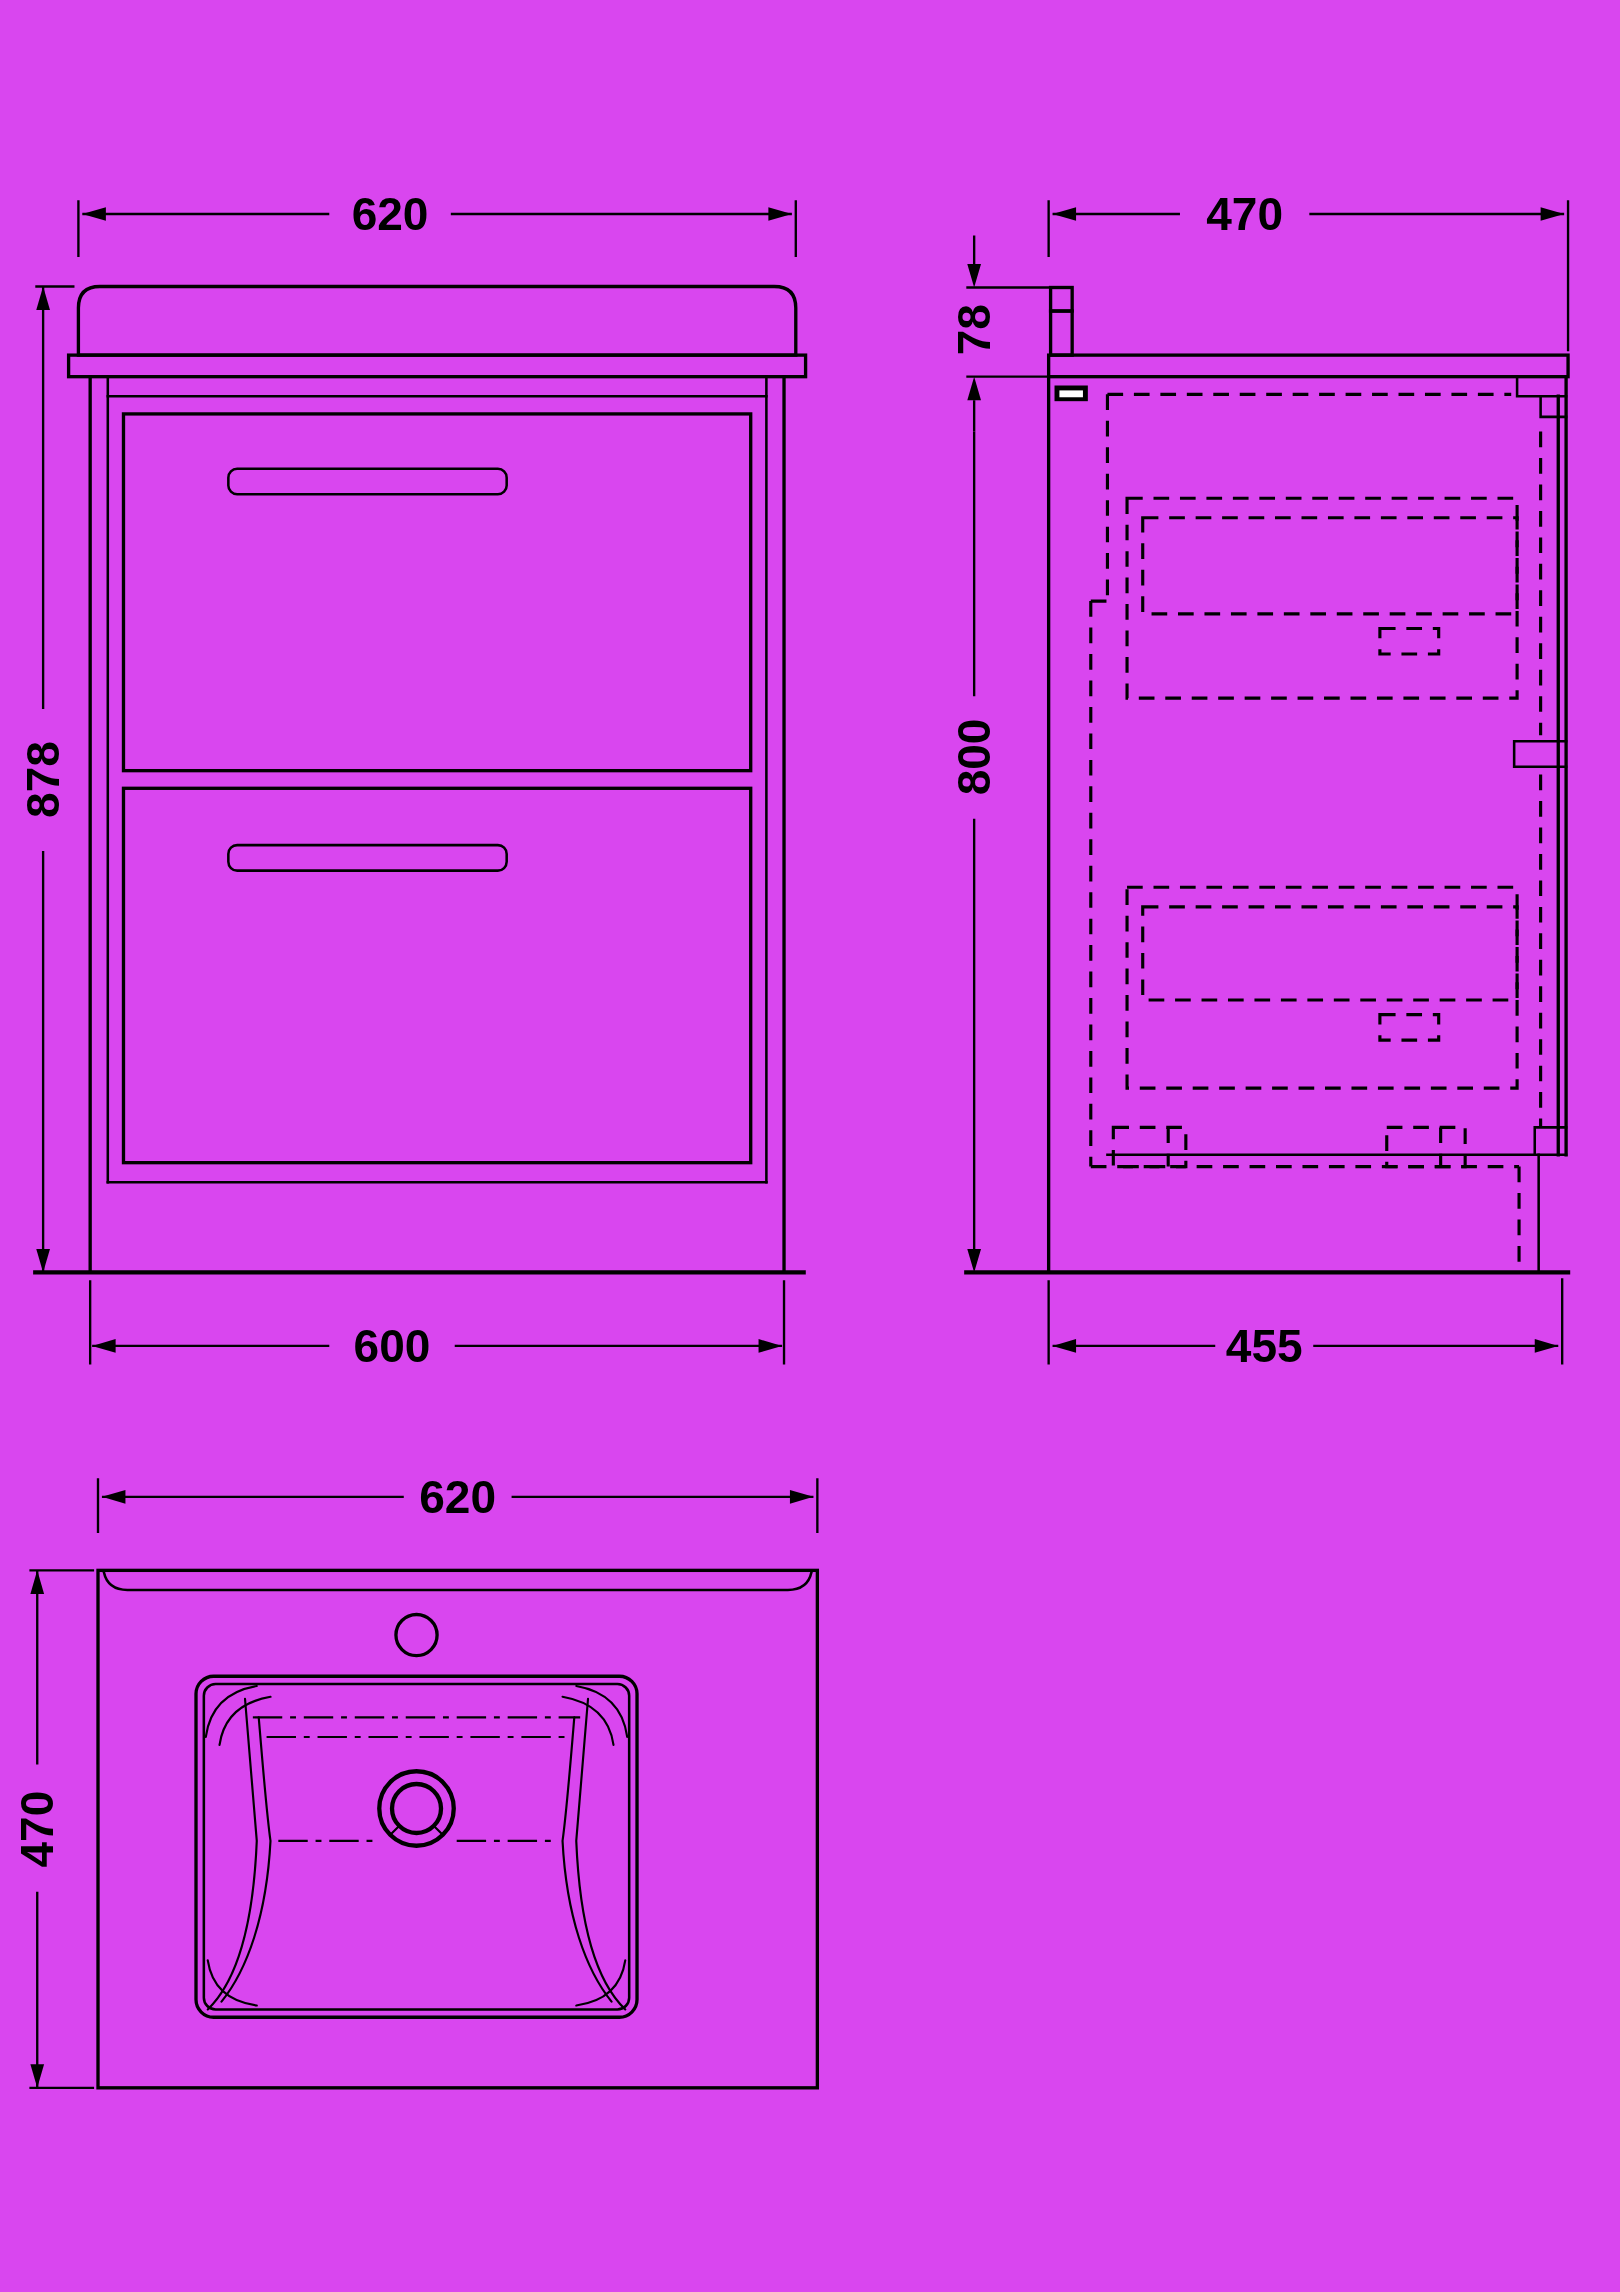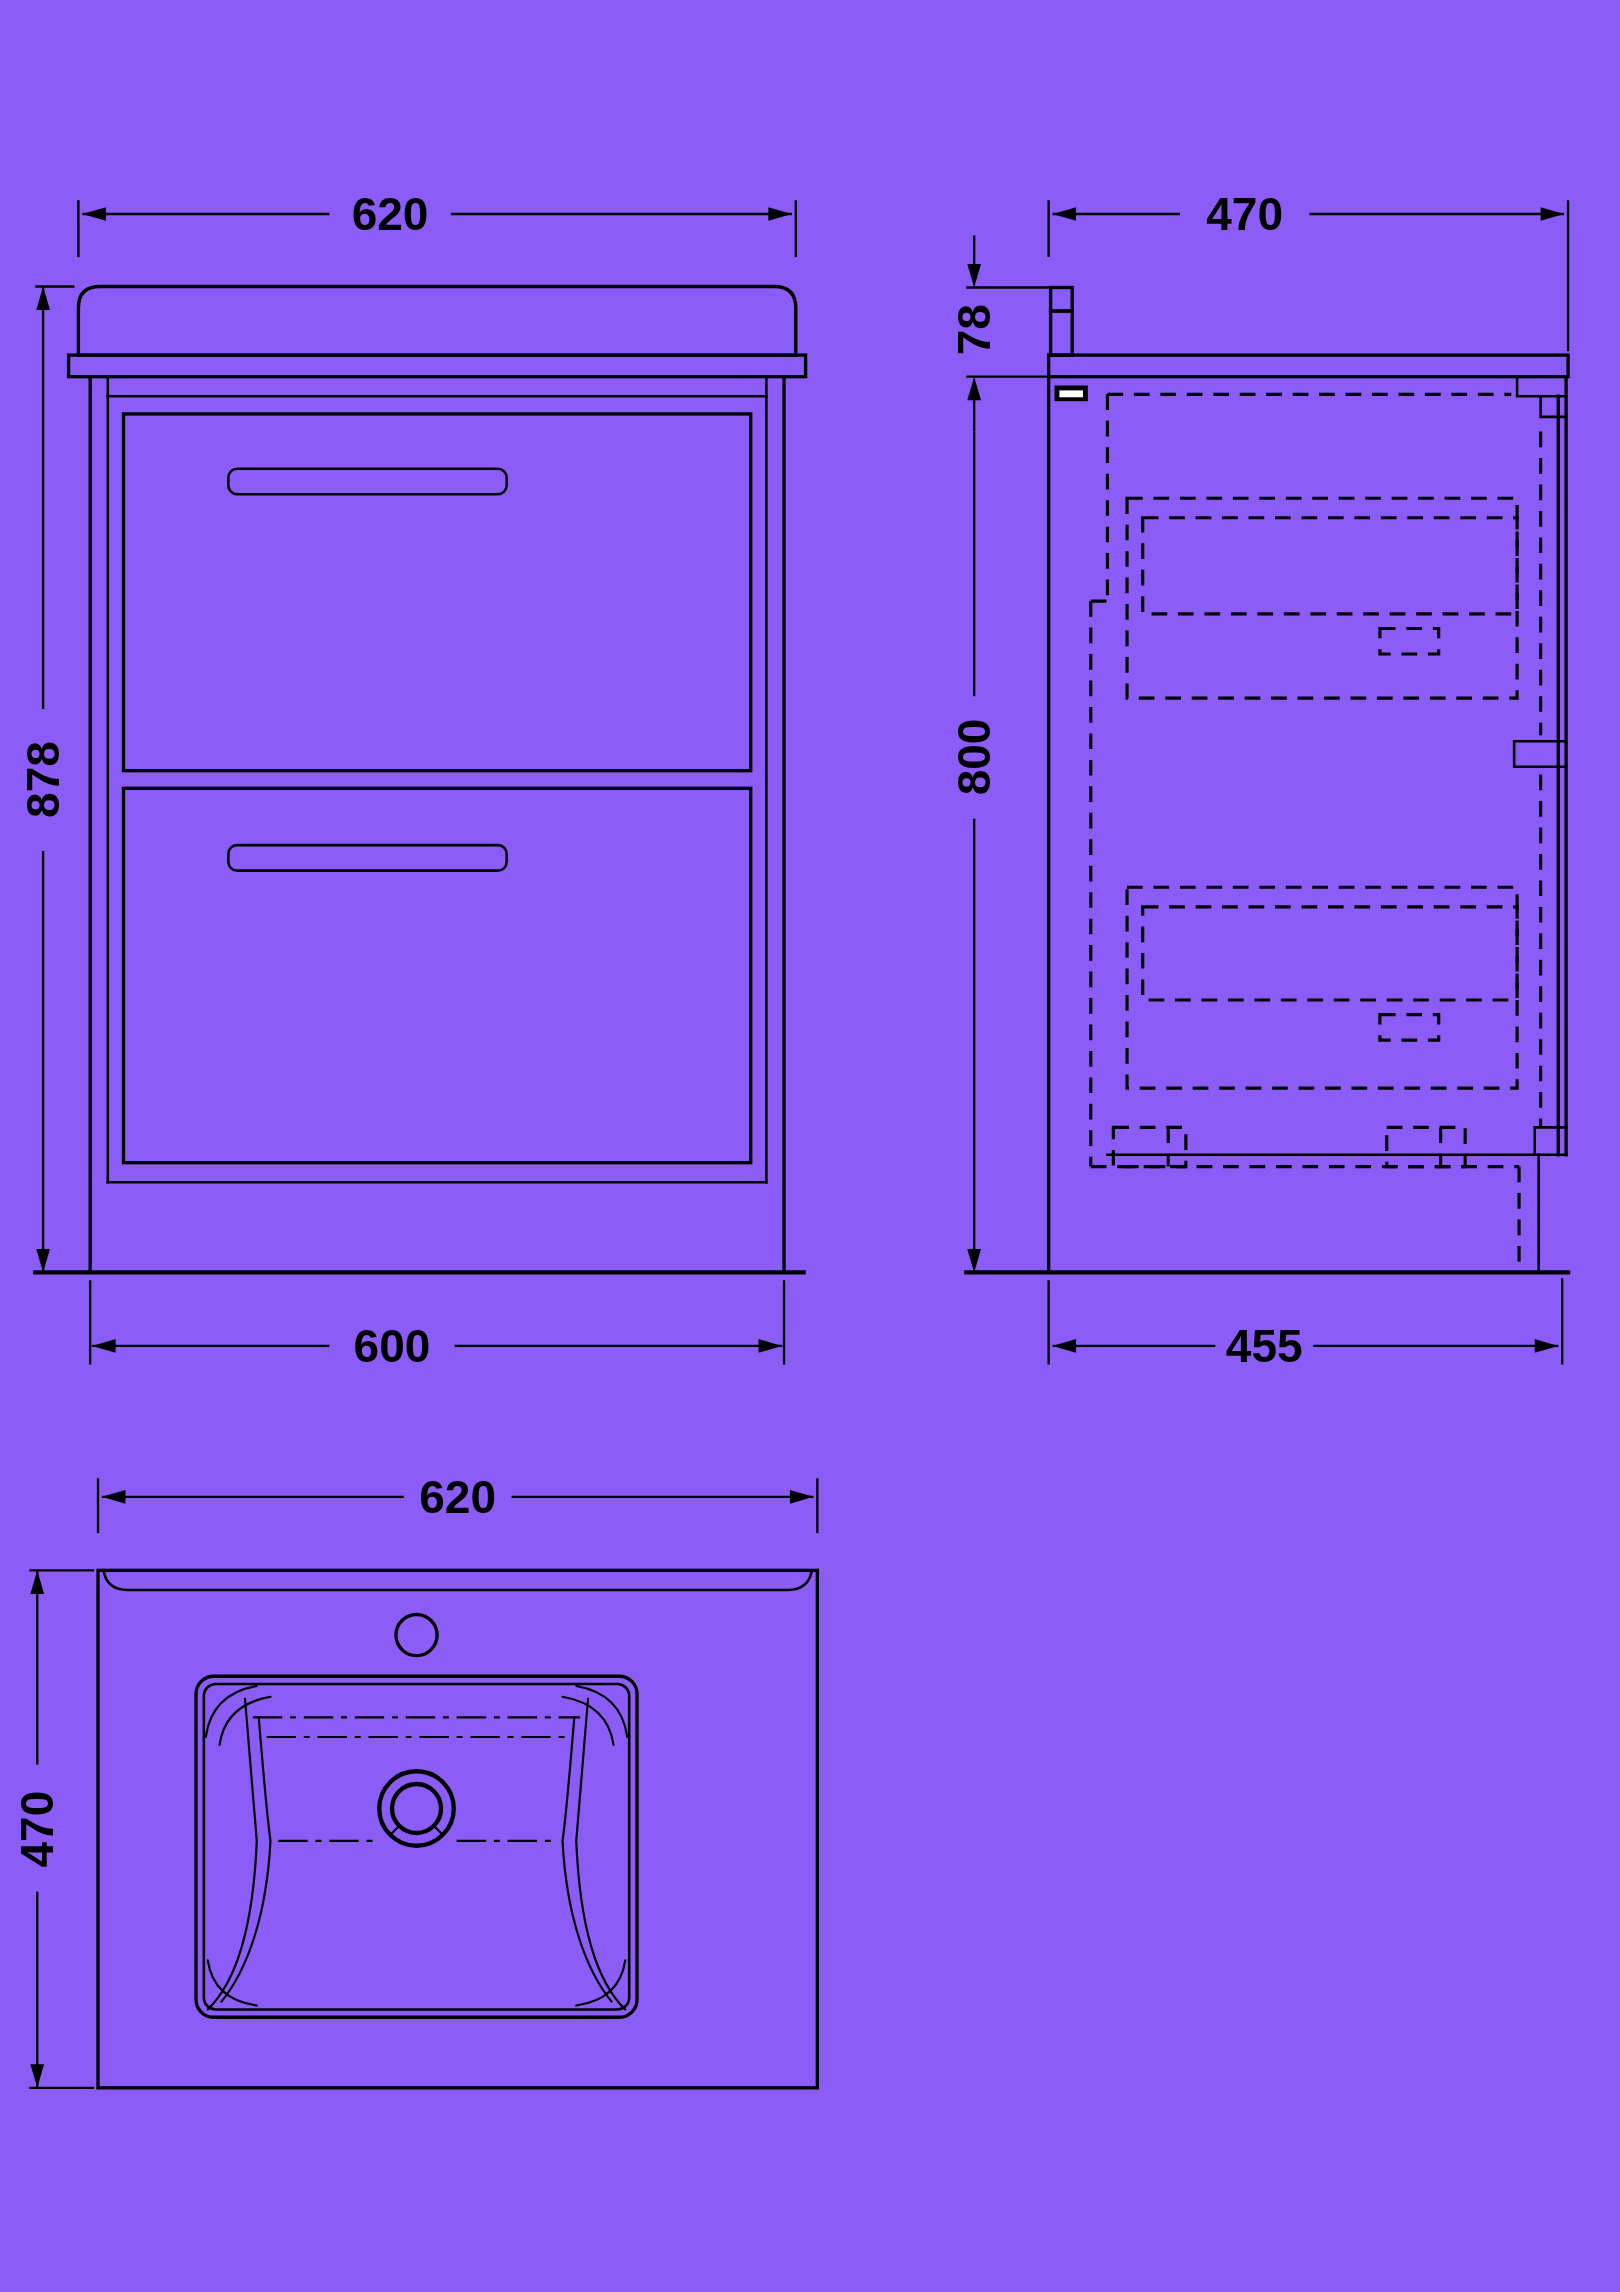--- a/index.html
+++ b/index.html
@@ -3,7 +3,7 @@
 <meta charset="utf-8">
 <style>
   html,body{margin:0;padding:0;background:#ffffff;}
-  .sheet{position:relative;width:1620px;height:2293px;background:#8b5cf6;overflow:hidden;}
+  .sheet{position:relative;width:1620px;height:2293px;background:#d946ef;overflow:hidden;}
   svg{position:absolute;left:0;top:0;}
   .obj   {stroke:#000;stroke-width:3.4;fill:none;stroke-linecap:square;}
   .obj2  {stroke:#000;stroke-width:2.6;fill:none;stroke-linecap:square;}

